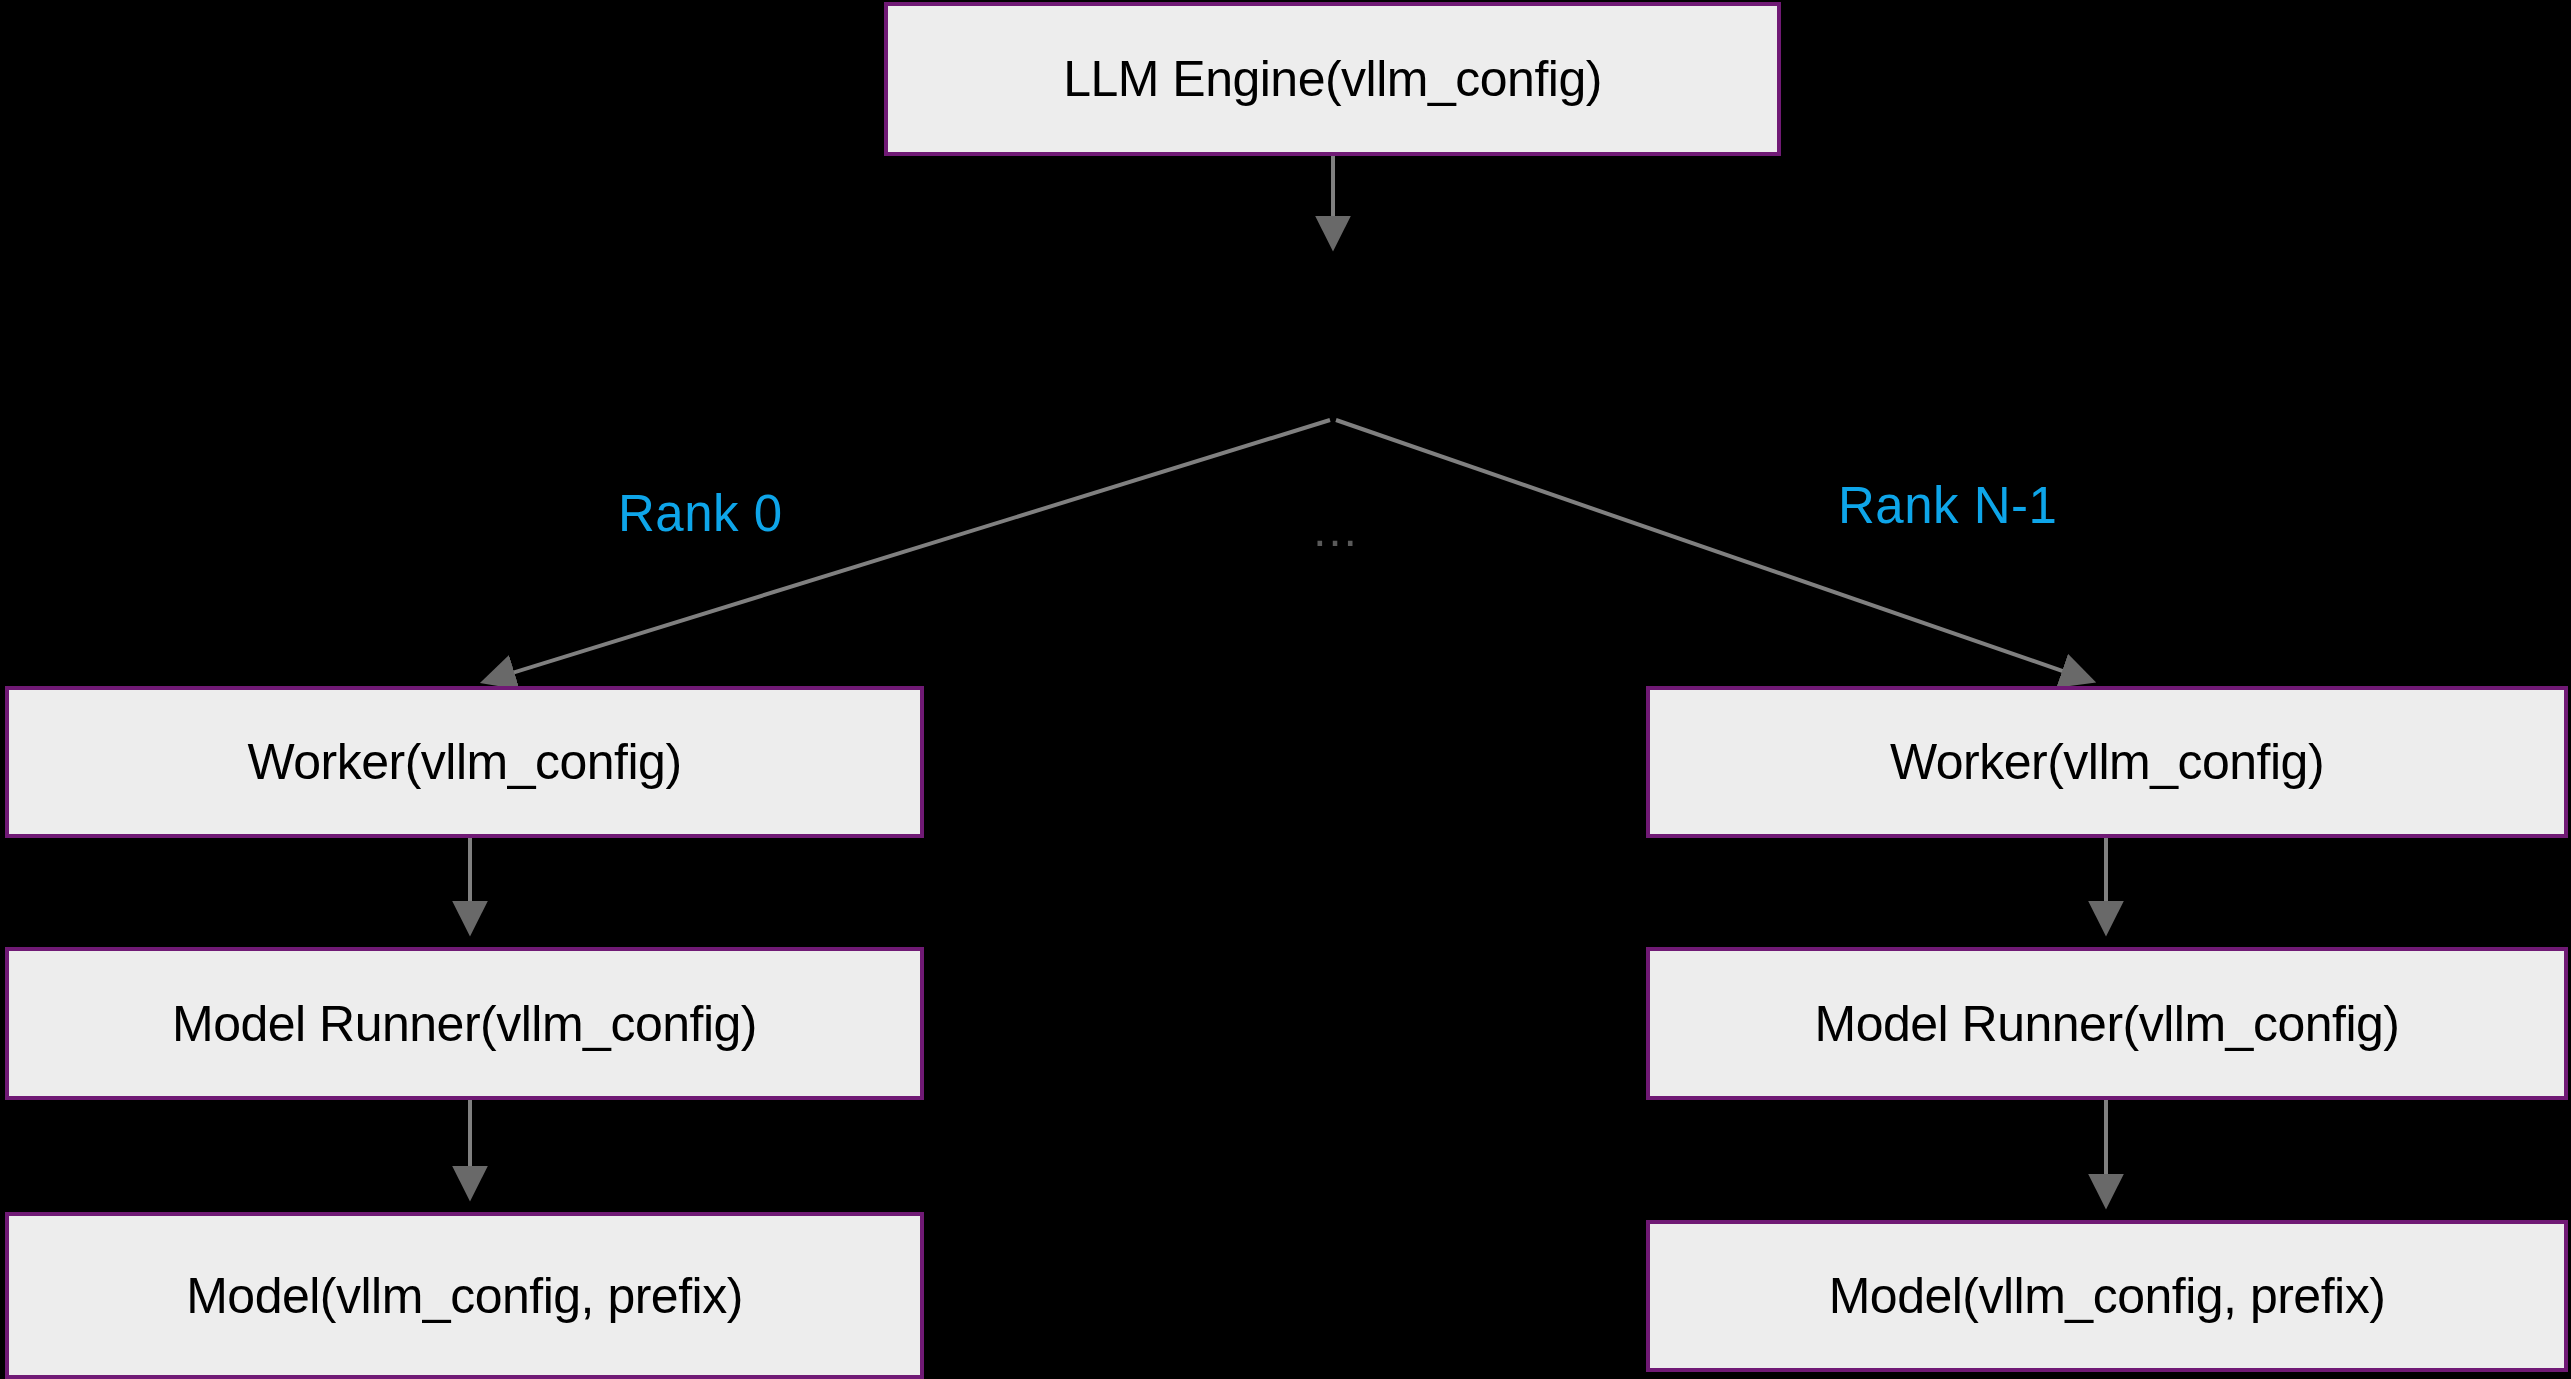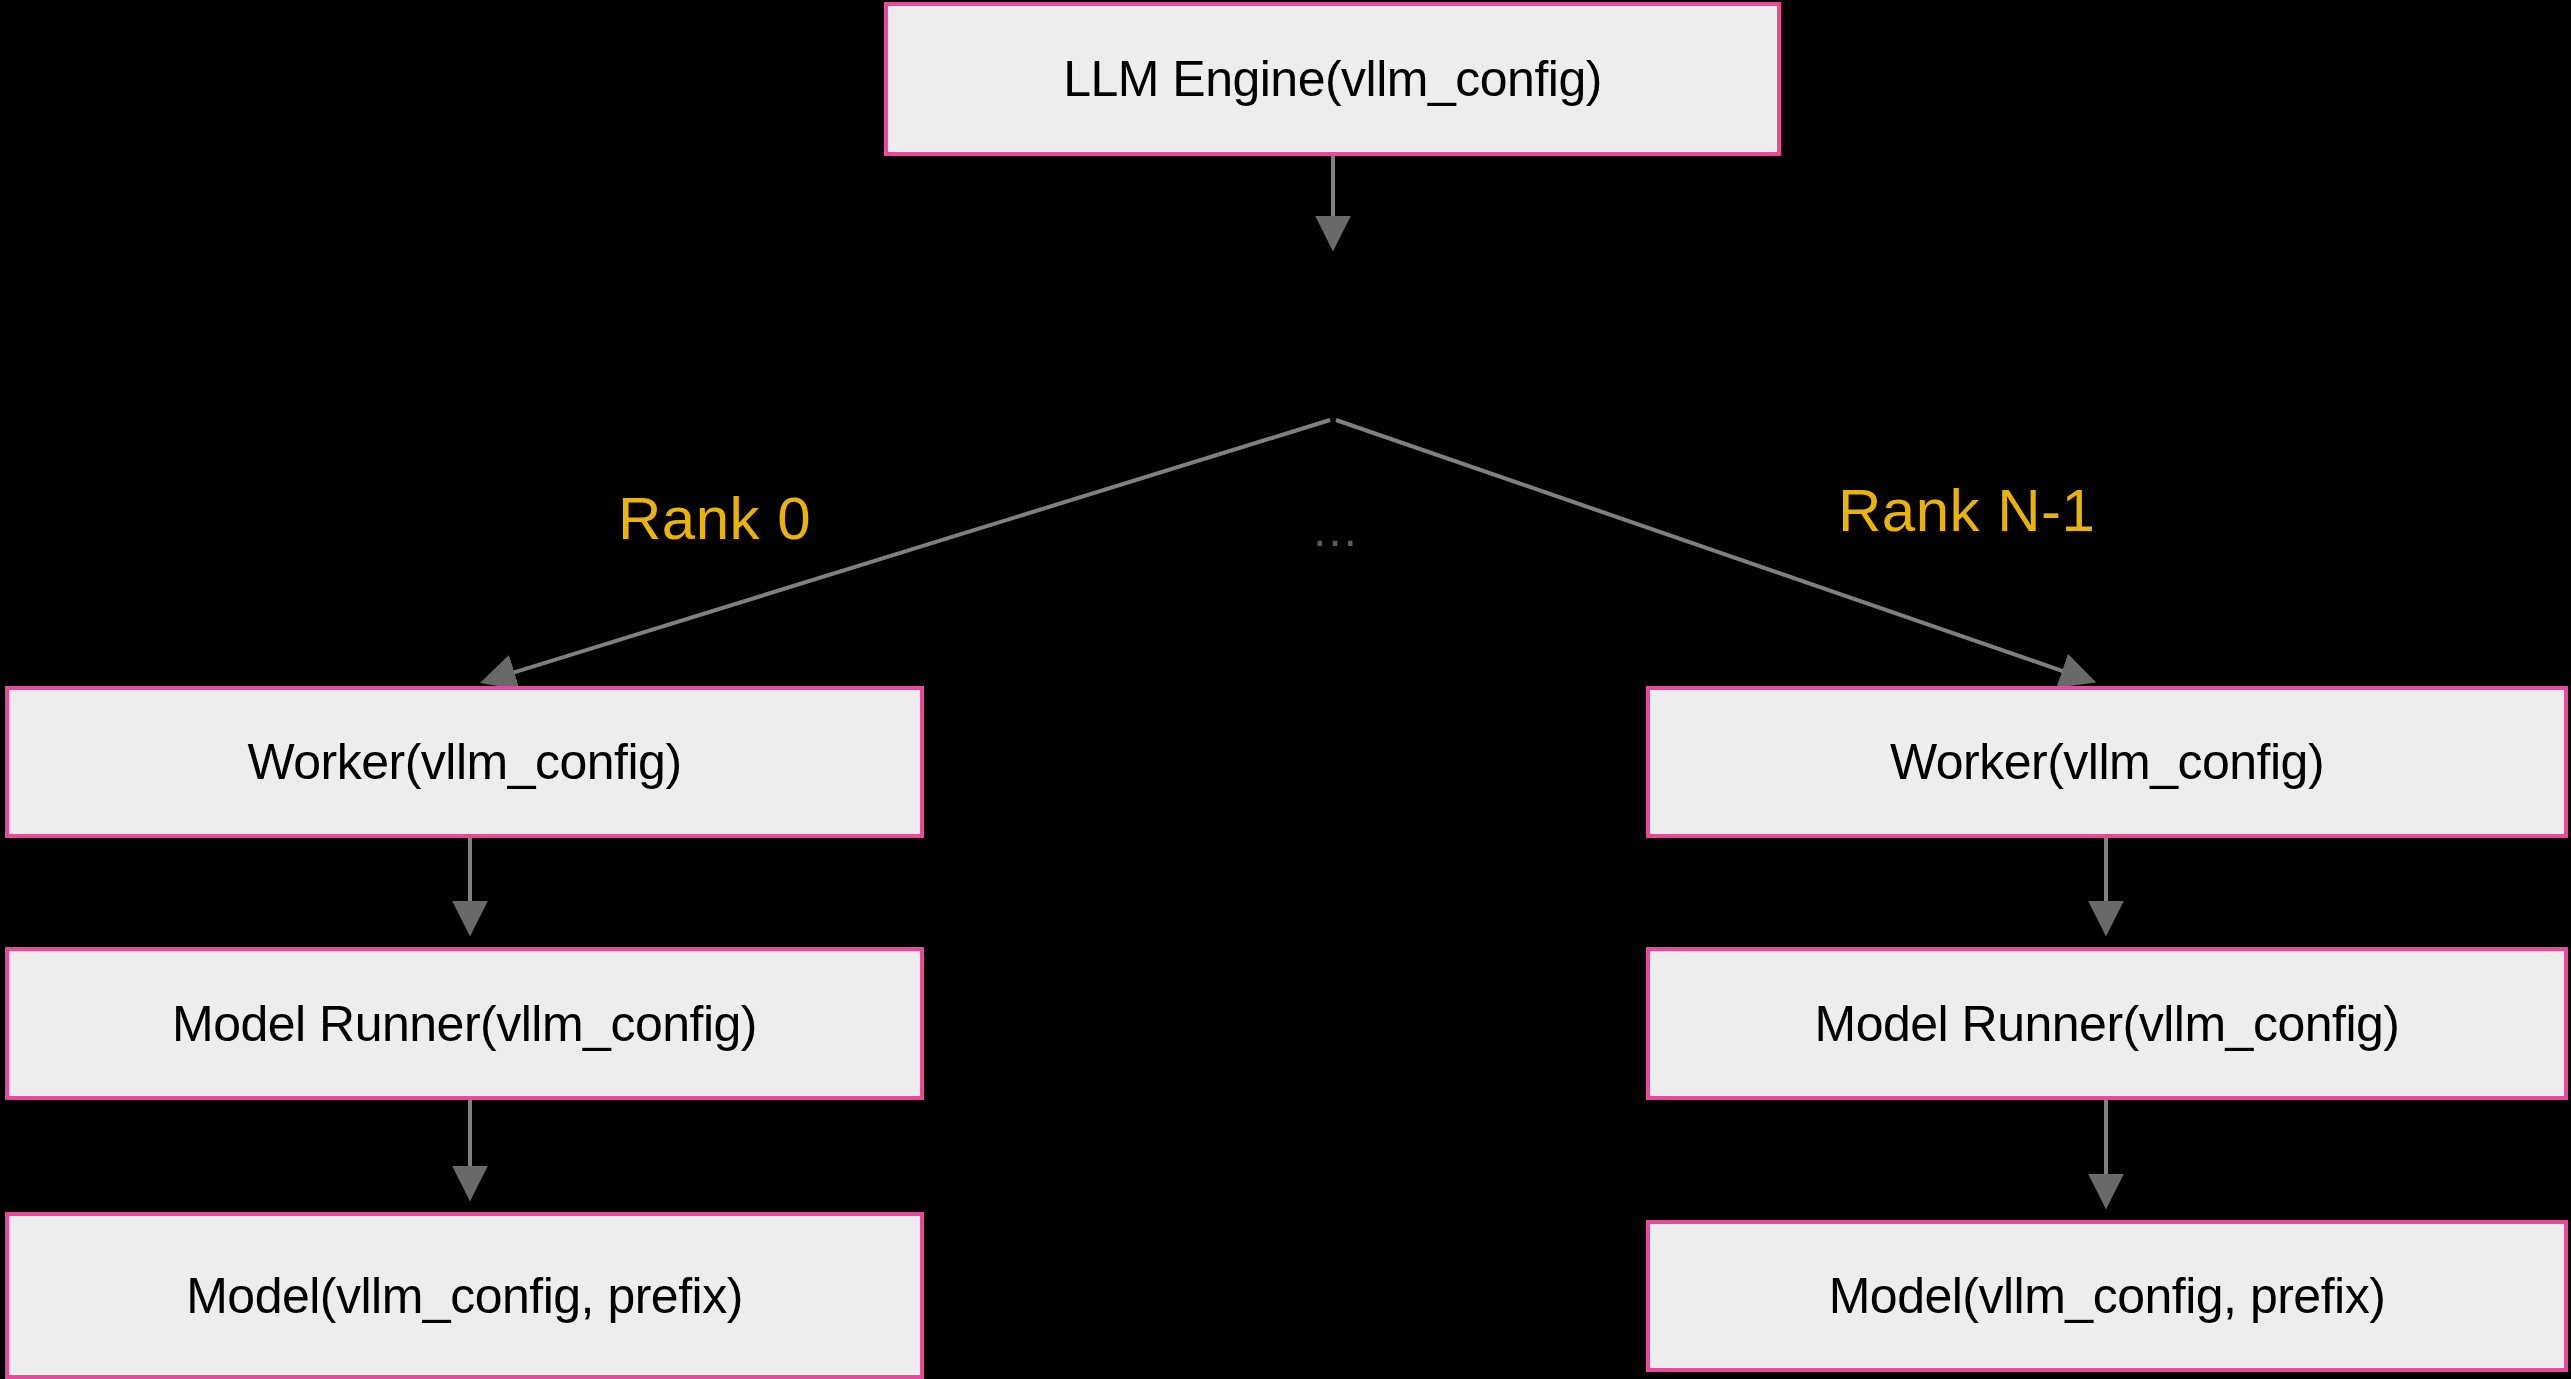--- a/index.html
+++ b/index.html
@@ -19,7 +19,7 @@
     position: absolute;
     box-sizing: border-box;
     background: #ededed;
-    border: 4px solid #ec4899;
+    border: 4px solid #701a75;
     display: flex;
     align-items: center;
     justify-content: center;

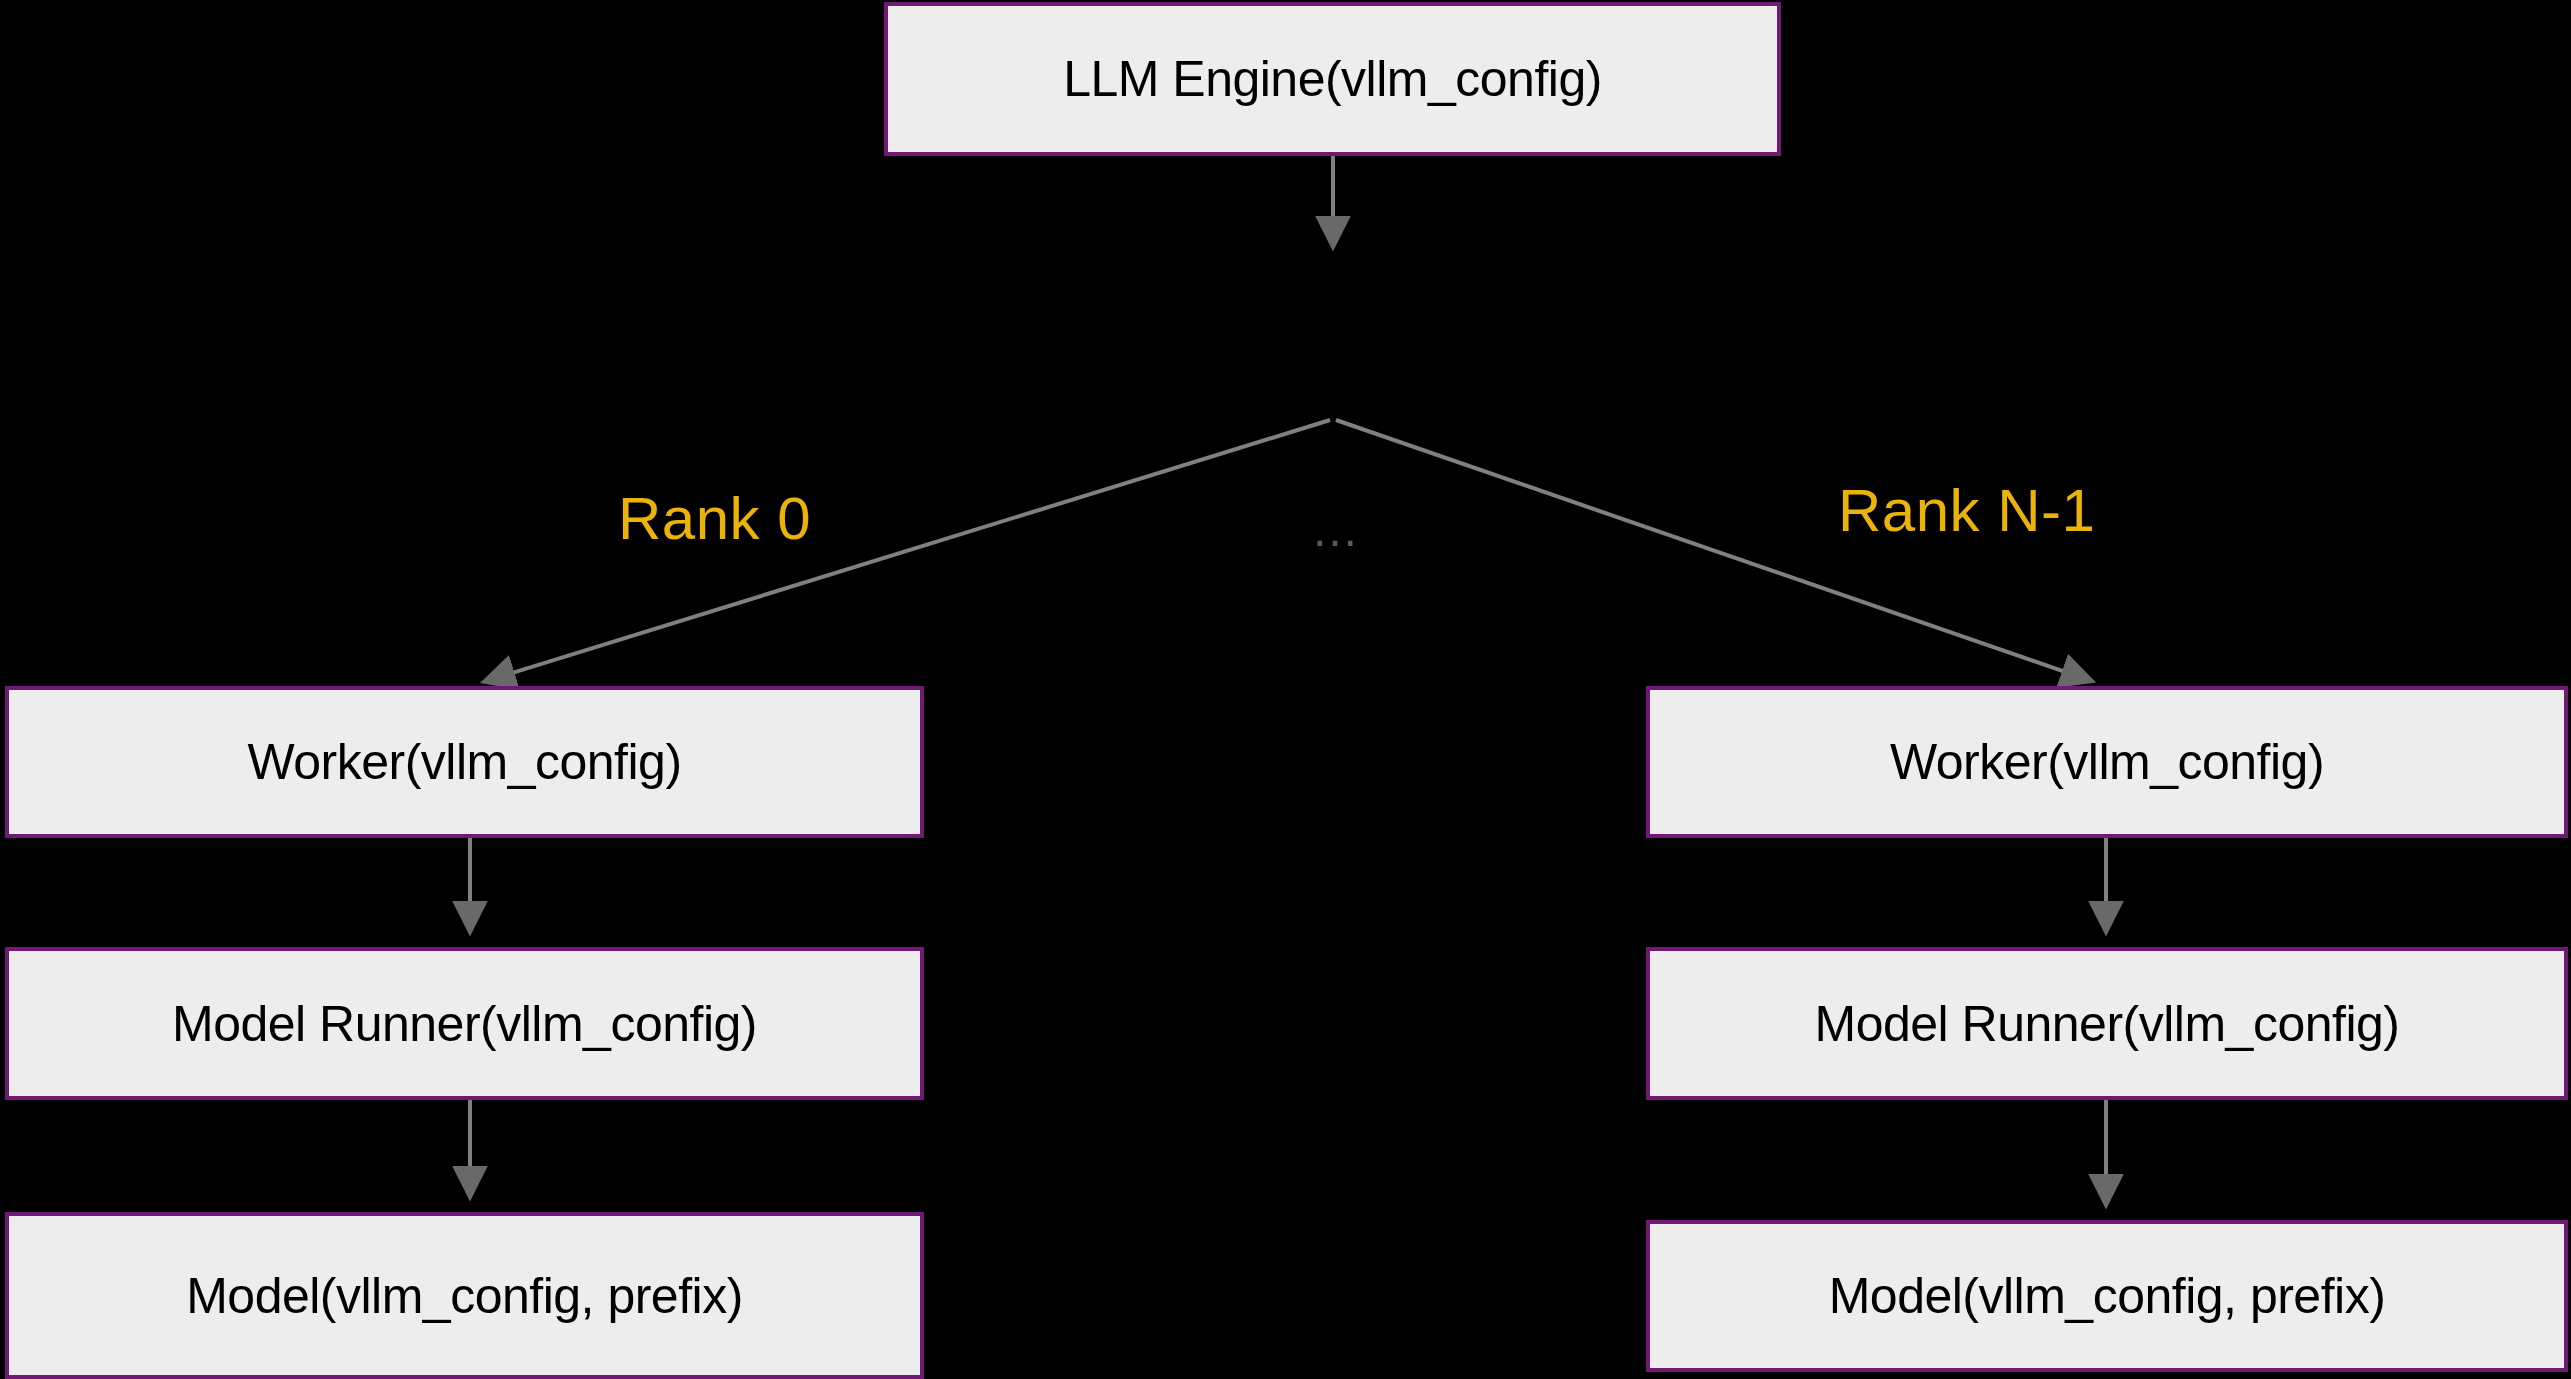--- a/index.html
+++ b/index.html
@@ -31,8 +31,8 @@
   }
   .edge-label {
     position: absolute;
-    color: #eab308;
-    font-size: 60px;
+    color: #0ea5e9;
+    font-size: 51px;
     font-weight: 400;
     white-space: nowrap;
     letter-spacing: 0.5px;

